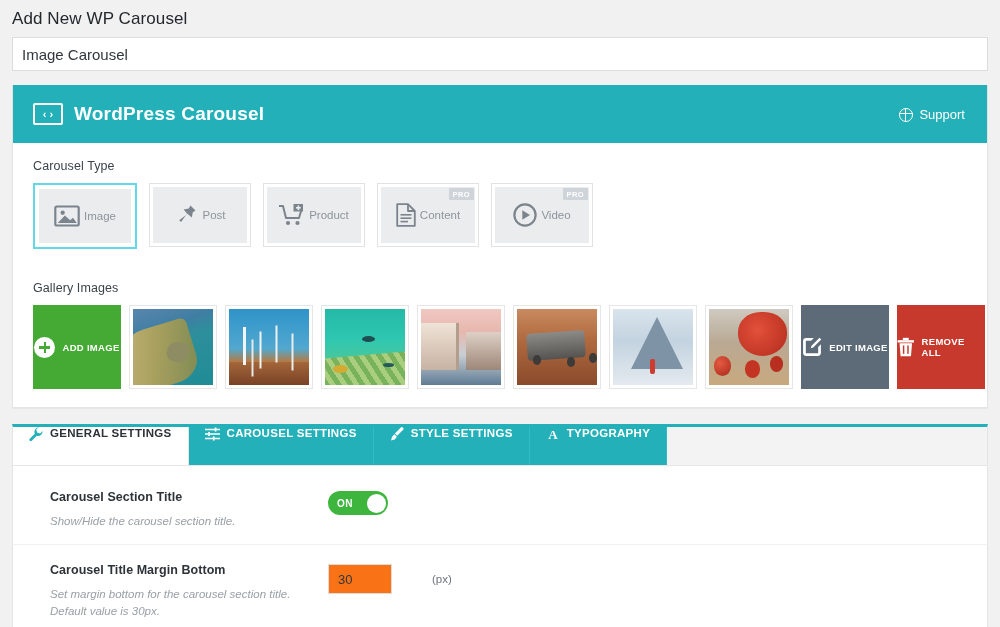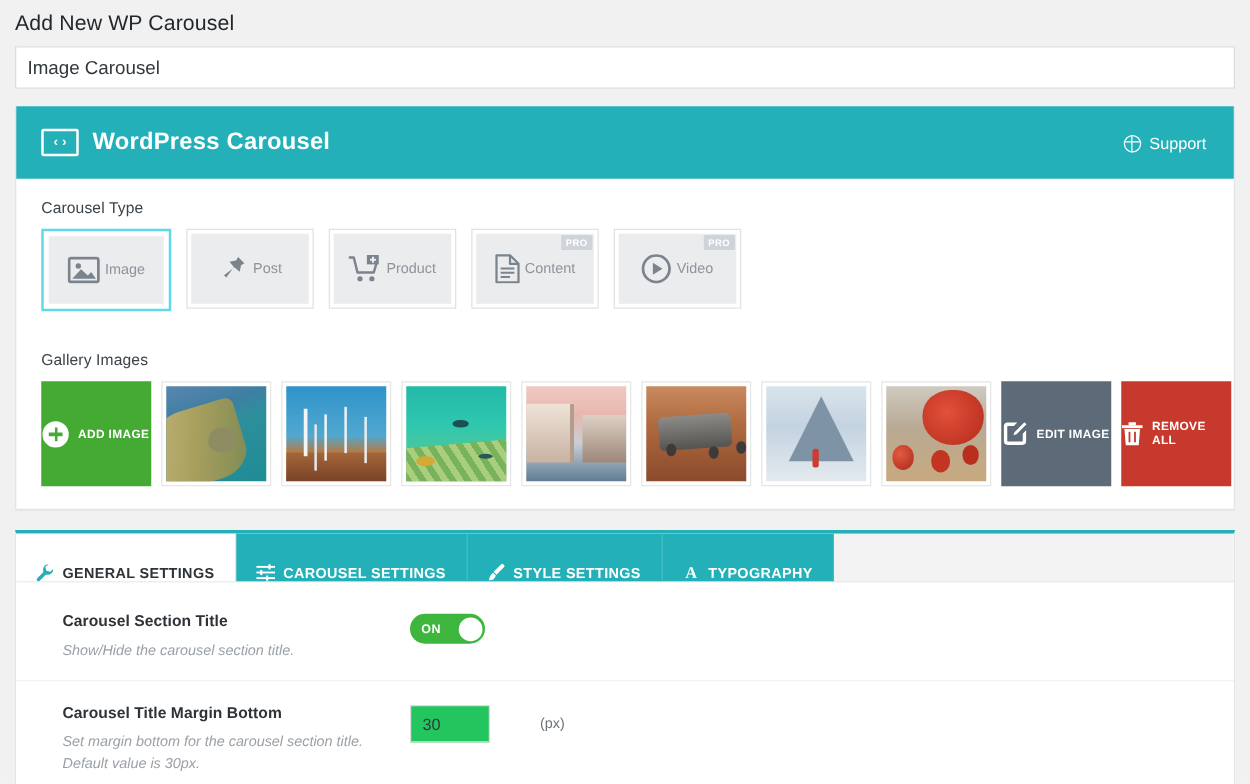--- a/index.html
+++ b/index.html
@@ -180,7 +180,7 @@
   }
   .tabstrip { display: flex; background: #f3f3f3; border-bottom: 1px solid #e6e6e6; }
   .tab {
-    display: flex; align-items: flex-end; gap: 7px;
+    display: flex; align-items: flex-start; gap: 7px;
     height: 38px;
     padding: 0 16px;
     font-size: 11.5px;

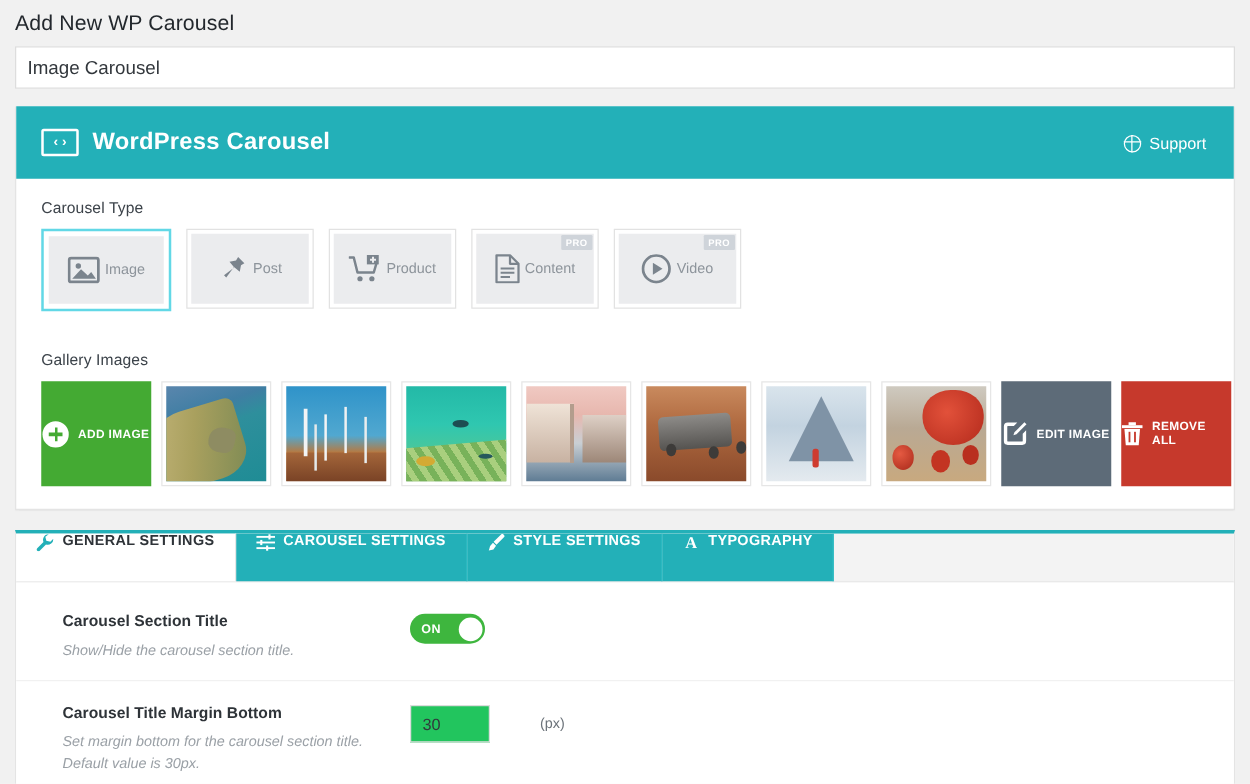--- a/index.html
+++ b/index.html
@@ -238,7 +238,7 @@
   .num-input {
     width: 64px; height: 30px;
     border: 1px solid #dcdcdc;
-    background: #22c55e;
+    background: #f97316;
     font-size: 13px; color: #32373c;
     padding: 0 9px;
     font-family: "Liberation Sans", sans-serif;

